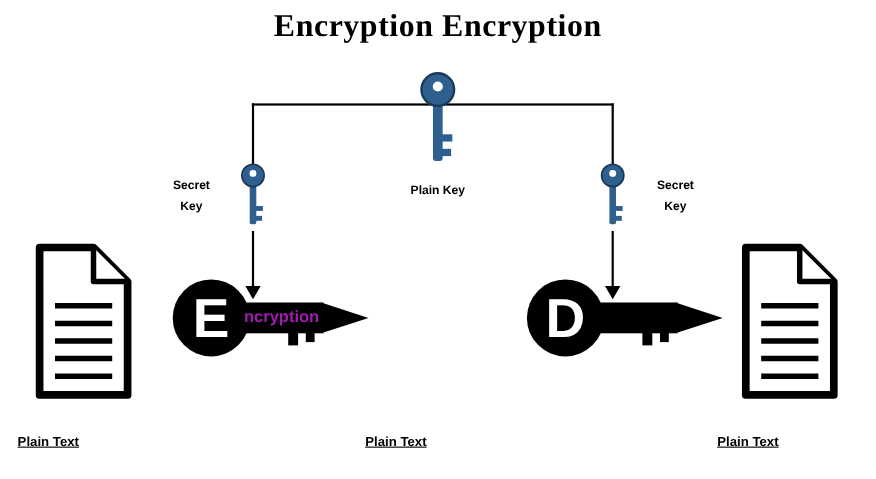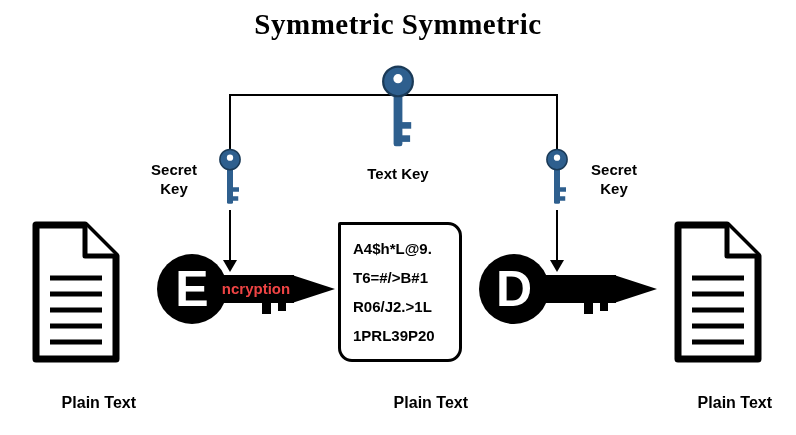--- a/index.html
+++ b/index.html
@@ -79,7 +79,7 @@
 
 <div class="canvas">
 
-  <h1 class="title">Symmetric Symmetric</h1>
+  <h1 class="title">Encryption Encryption</h1>
 
   <div class="hline"></div>
   <div class="vline vleft"></div>

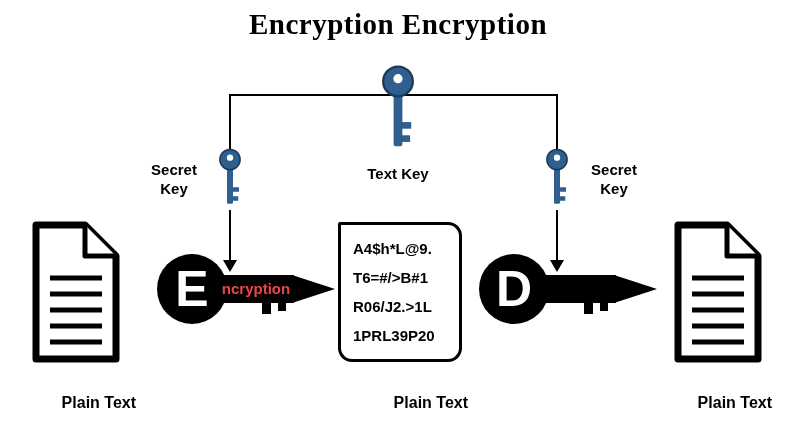--- a/index.html
+++ b/index.html
@@ -30,7 +30,7 @@
   .key-left{left:215px;top:148px;}
   .key-right{left:542px;top:148px;}
   
-  .label{position:absolute;font-weight:700;font-size:15px;text-align:center;line-height:19px;}
+  .label{position:absolute;font-weight:700;font-size:11px;text-align:center;line-height:19px;}
   .same-key{left:348px;top:164px;width:100px;}
   .secret-left{left:138px;top:160px;width:72px;}
   .secret-right{left:578px;top:160px;width:72px;}

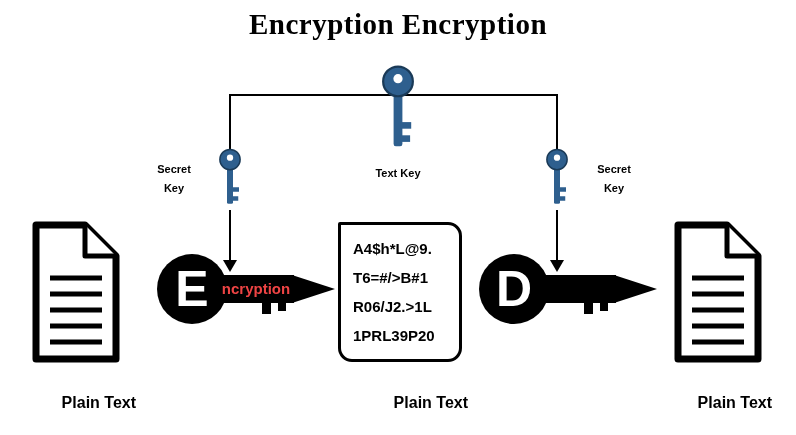--- a/index.html
+++ b/index.html
@@ -94,7 +94,7 @@
       <circle cx="20" cy="12.5" r="4.2" fill="#ffffff"></circle>
     </svg>
   </div>
-  <div class="label same-key">Text Key</div>
+  <div class="label same-key">Plain Key</div>
 
   <div class="key key-small key-left">
     <svg viewBox="0 0 40 82" aria-hidden="true">

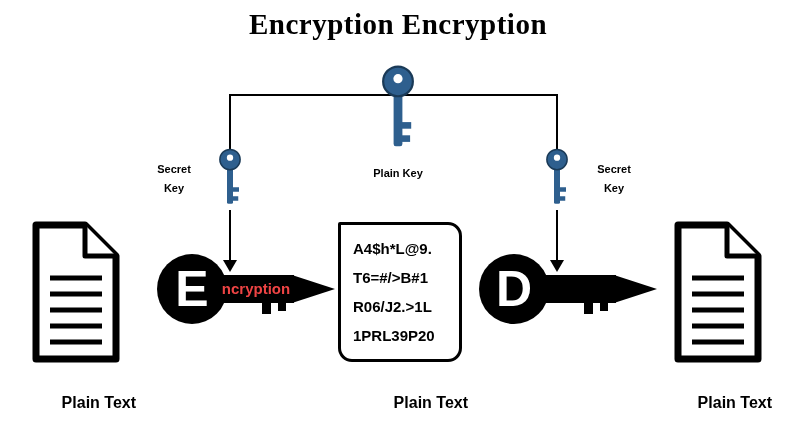--- a/index.html
+++ b/index.html
@@ -159,12 +159,6 @@
     <span class="rest">ncryption</span>
   </div>
 
-  <div class="cipher">
-    <div class="cipher-line">A4$h*L@9.</div>
-    <div class="cipher-line">T6=#/&gt;B#1</div>
-    <div class="cipher-line">R06/J2.&gt;1L</div>
-    <div class="cipher-line">1PRL39P20</div>
-  </div>
 
   <div class="proc dec">
     <svg viewBox="0 0 180 74" aria-hidden="true">

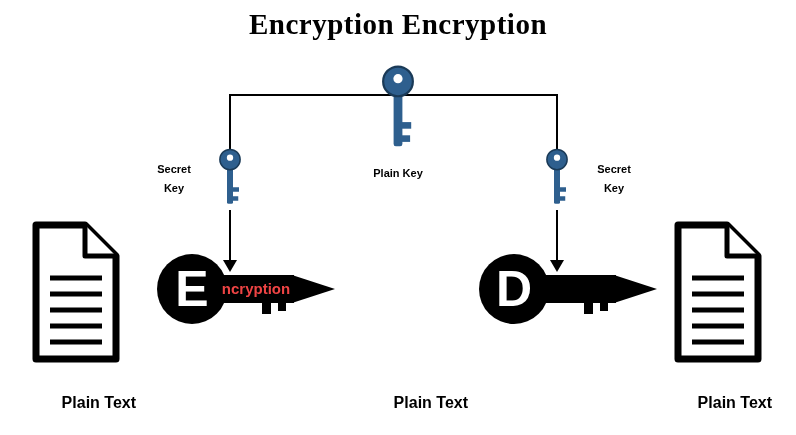--- a/index.html
+++ b/index.html
@@ -57,7 +57,7 @@
   }
   .proc .rest{
     position:absolute;left:62px;top:23px;width:76px;height:28px;line-height:28px;
-    text-align:center;font-size:15px;font-weight:700;color:#ef4444;white-space:nowrap;
+    text-align:center;font-size:15px;font-weight:700;color:#a21caf;white-space:nowrap;
   }
   .enc{left:156px;top:252px;}
   .dec{left:478px;top:252px;}

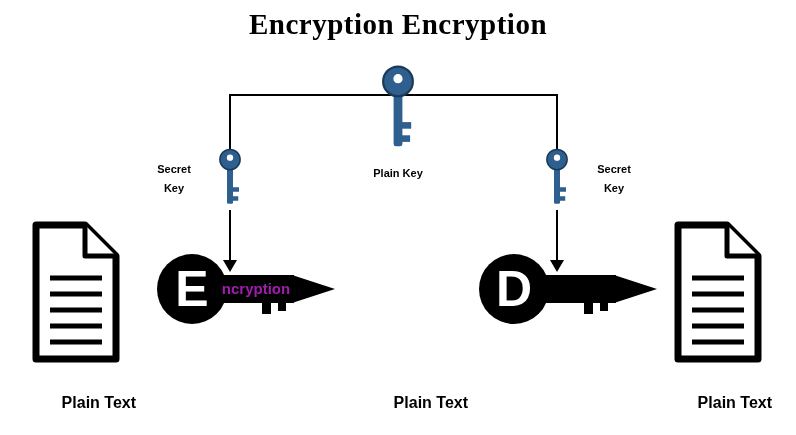--- a/index.html
+++ b/index.html
@@ -69,7 +69,7 @@
   }
   .cipher-line{font-size:15px;font-weight:700;line-height:29px;white-space:nowrap;}
   
-  .bottom-label{position:absolute;top:394px;font-size:16px;font-weight:700;text-align:right;}
+  .bottom-label{position:absolute;top:394px;font-size:12px;font-weight:700;text-align:left;text-decoration:underline;}
   .bl-left{left:16px;width:120px;}
   .bl-center{left:332px;width:136px;}
   .bl-right{left:652px;width:120px;}

